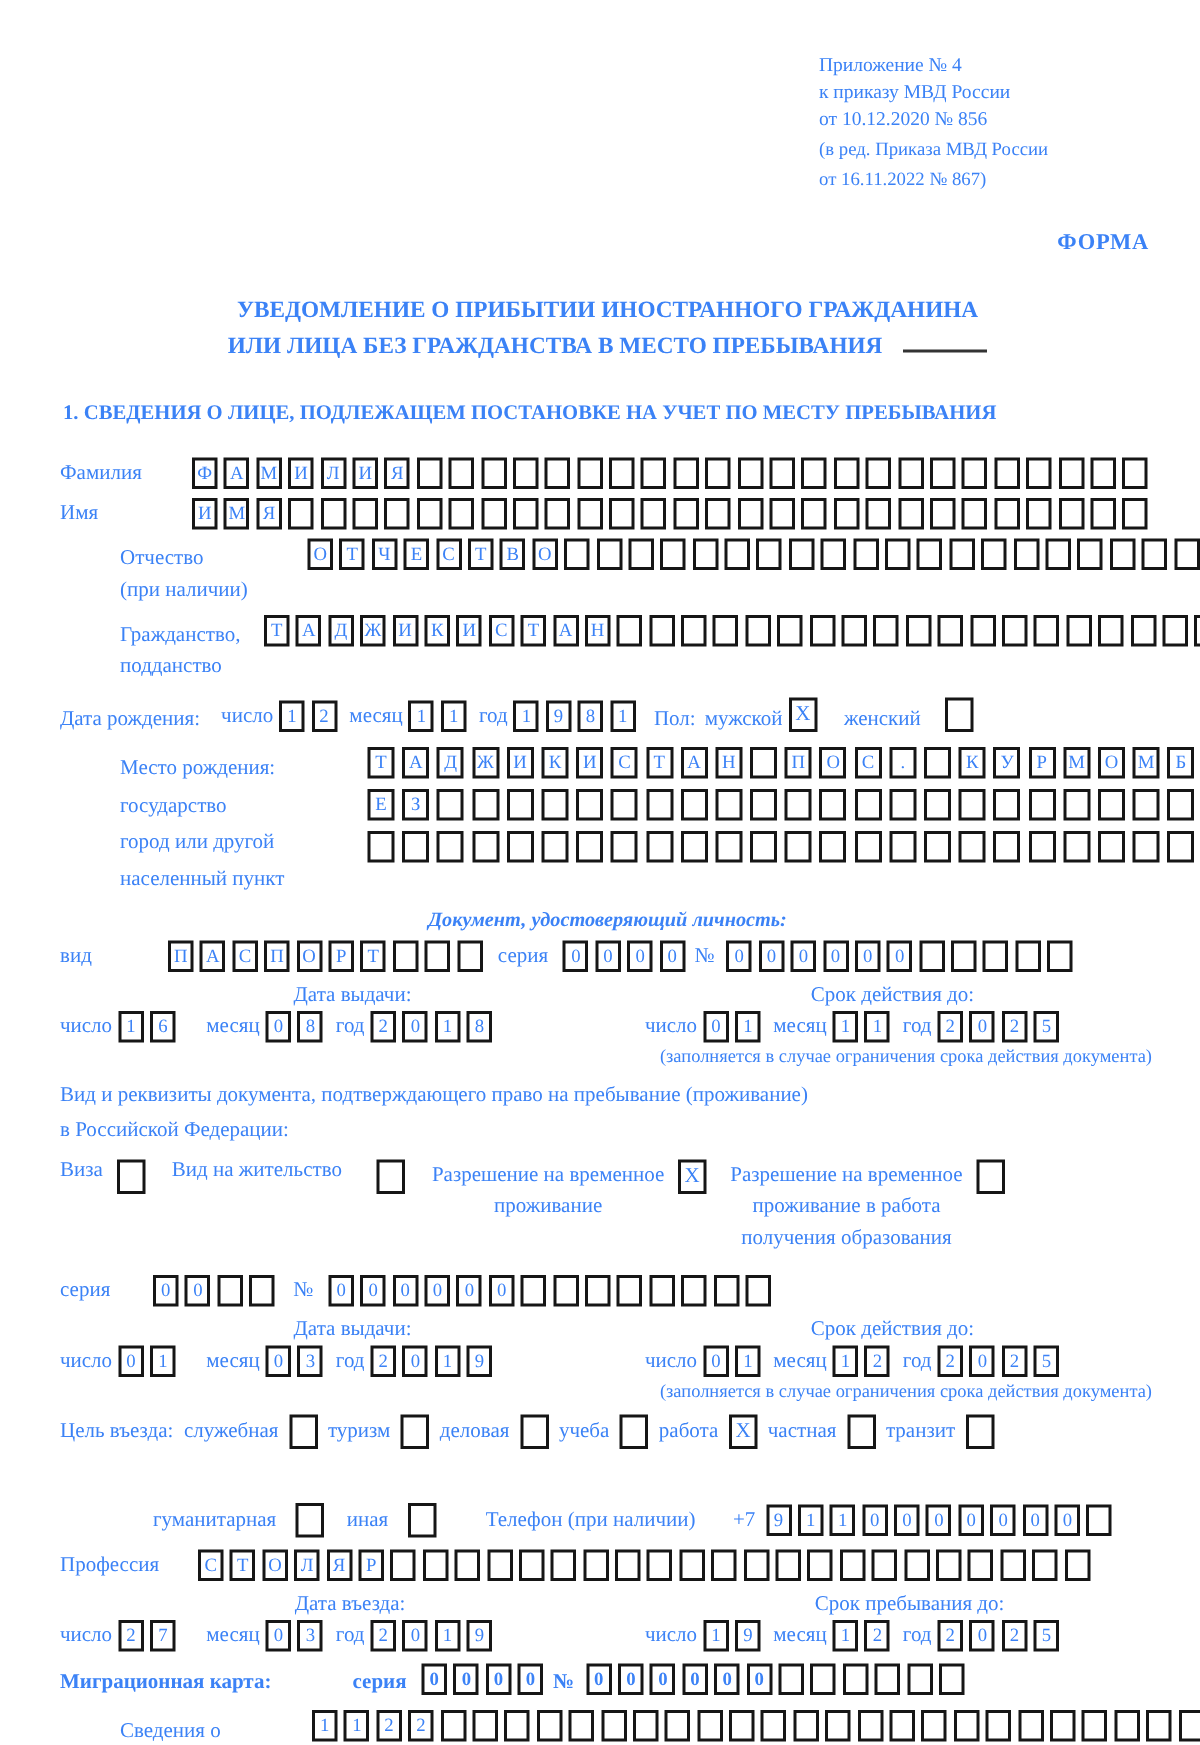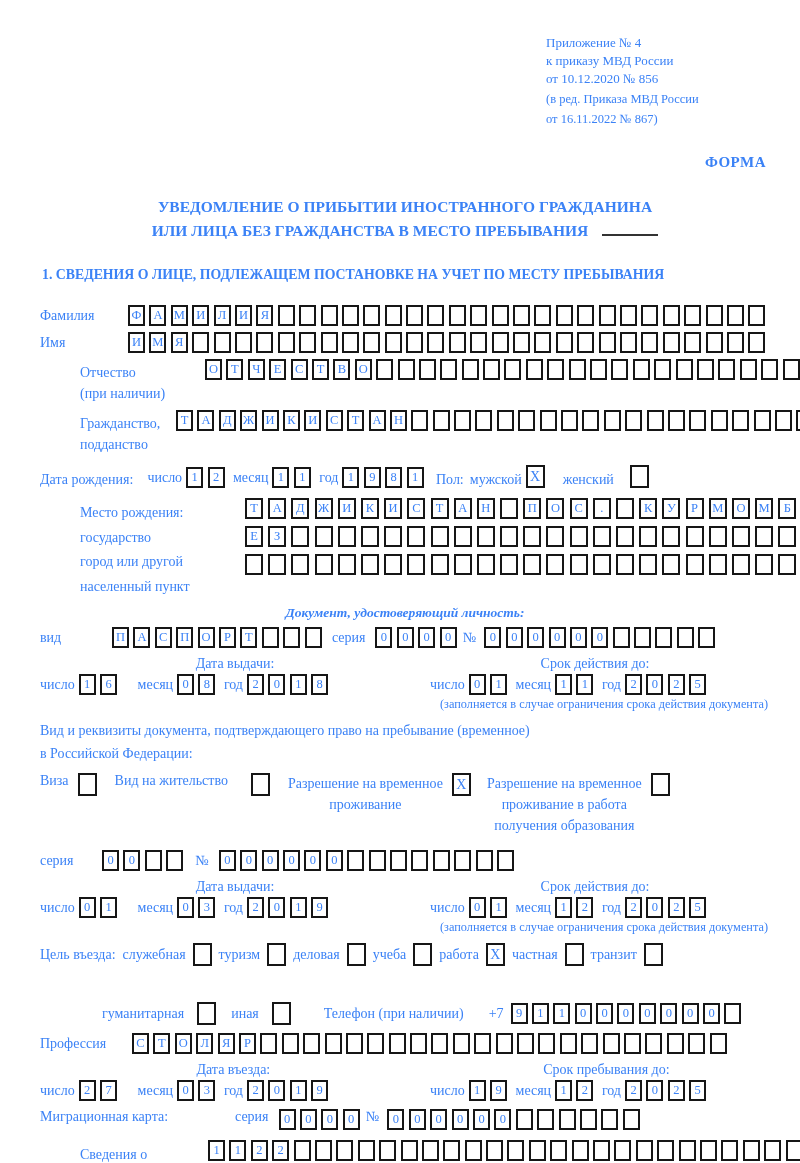--- a/index.html
+++ b/index.html
@@ -425,7 +425,7 @@
   <div class="note">(заполняется в случае ограничения срока действия документа)</div>
 
   <div class="para">
-    <span>Вид и реквизиты документа, подтверждающего право на пребывание (временное)</span><br>
+    <span>Вид и реквизиты документа, подтверждающего право на пребывание (проживание)</span><br>
     <span>в Российской Федерации:</span>
   </div>
 

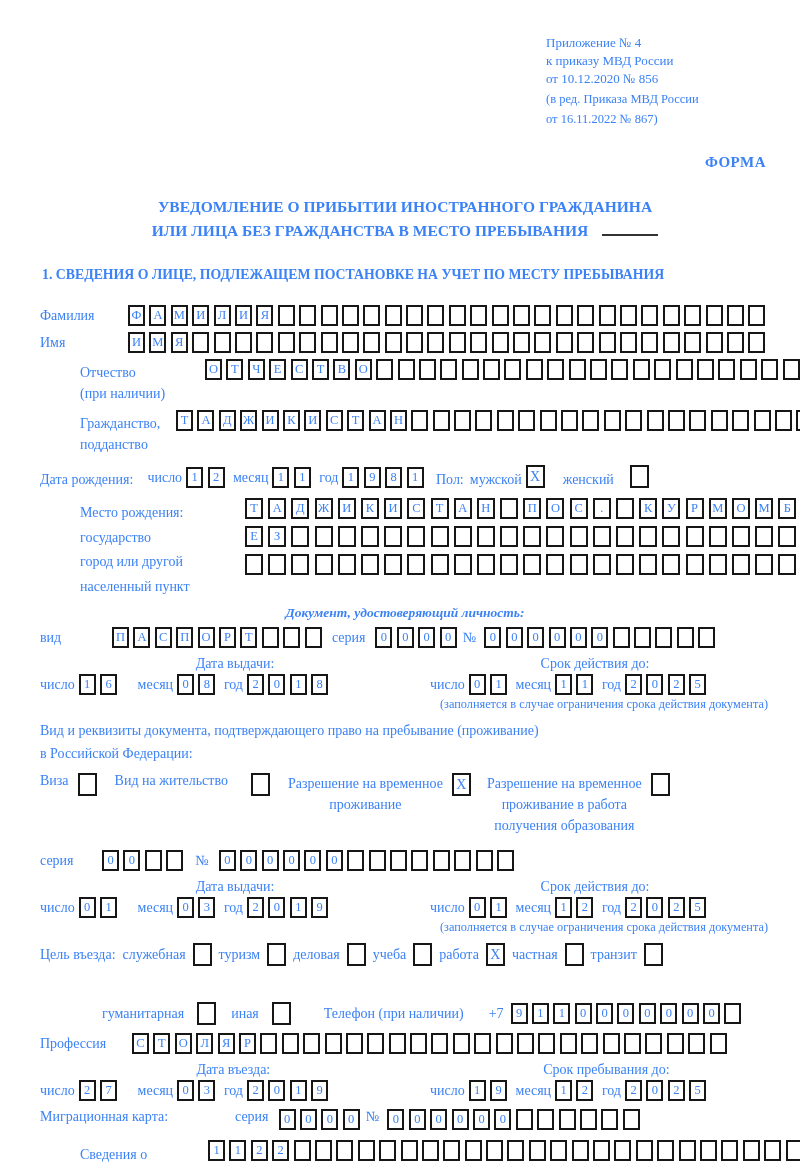--- a/index.html
+++ b/index.html
@@ -655,7 +655,7 @@
     </span>
   </div>
 
-  <div class="row" style="align-items:flex-start;margin-bottom:10px;">
+  <div class="row" style="align-items:flex-end;margin-bottom:10px;font-weight:bold;">
     <span class="lbl" style="width:195px;">Миграционная карта:</span>
     <span class="lbl" style="margin-right:10px;">серия</span>
     <span class="cells">

